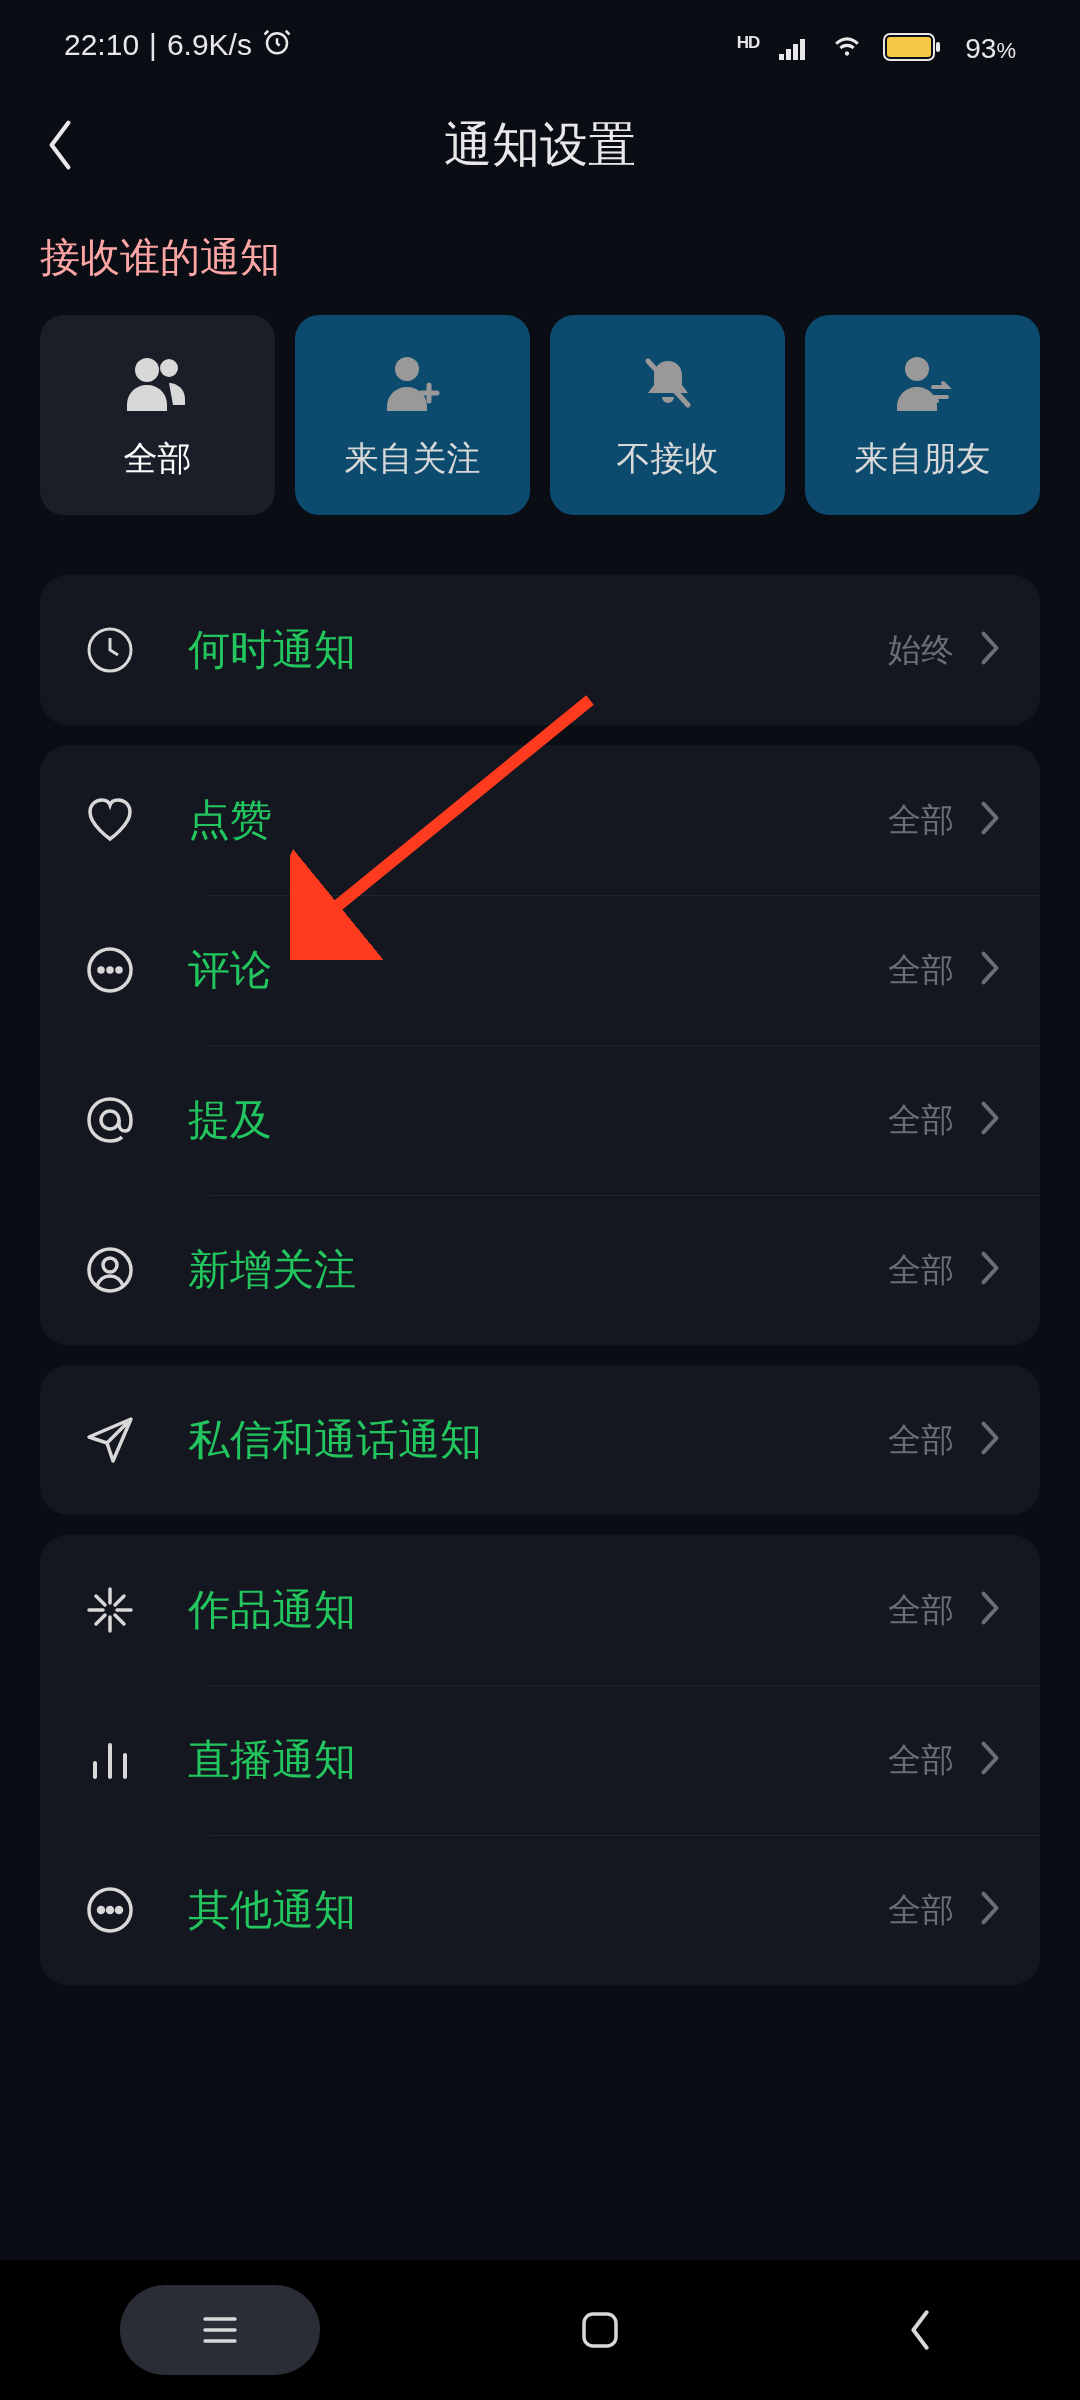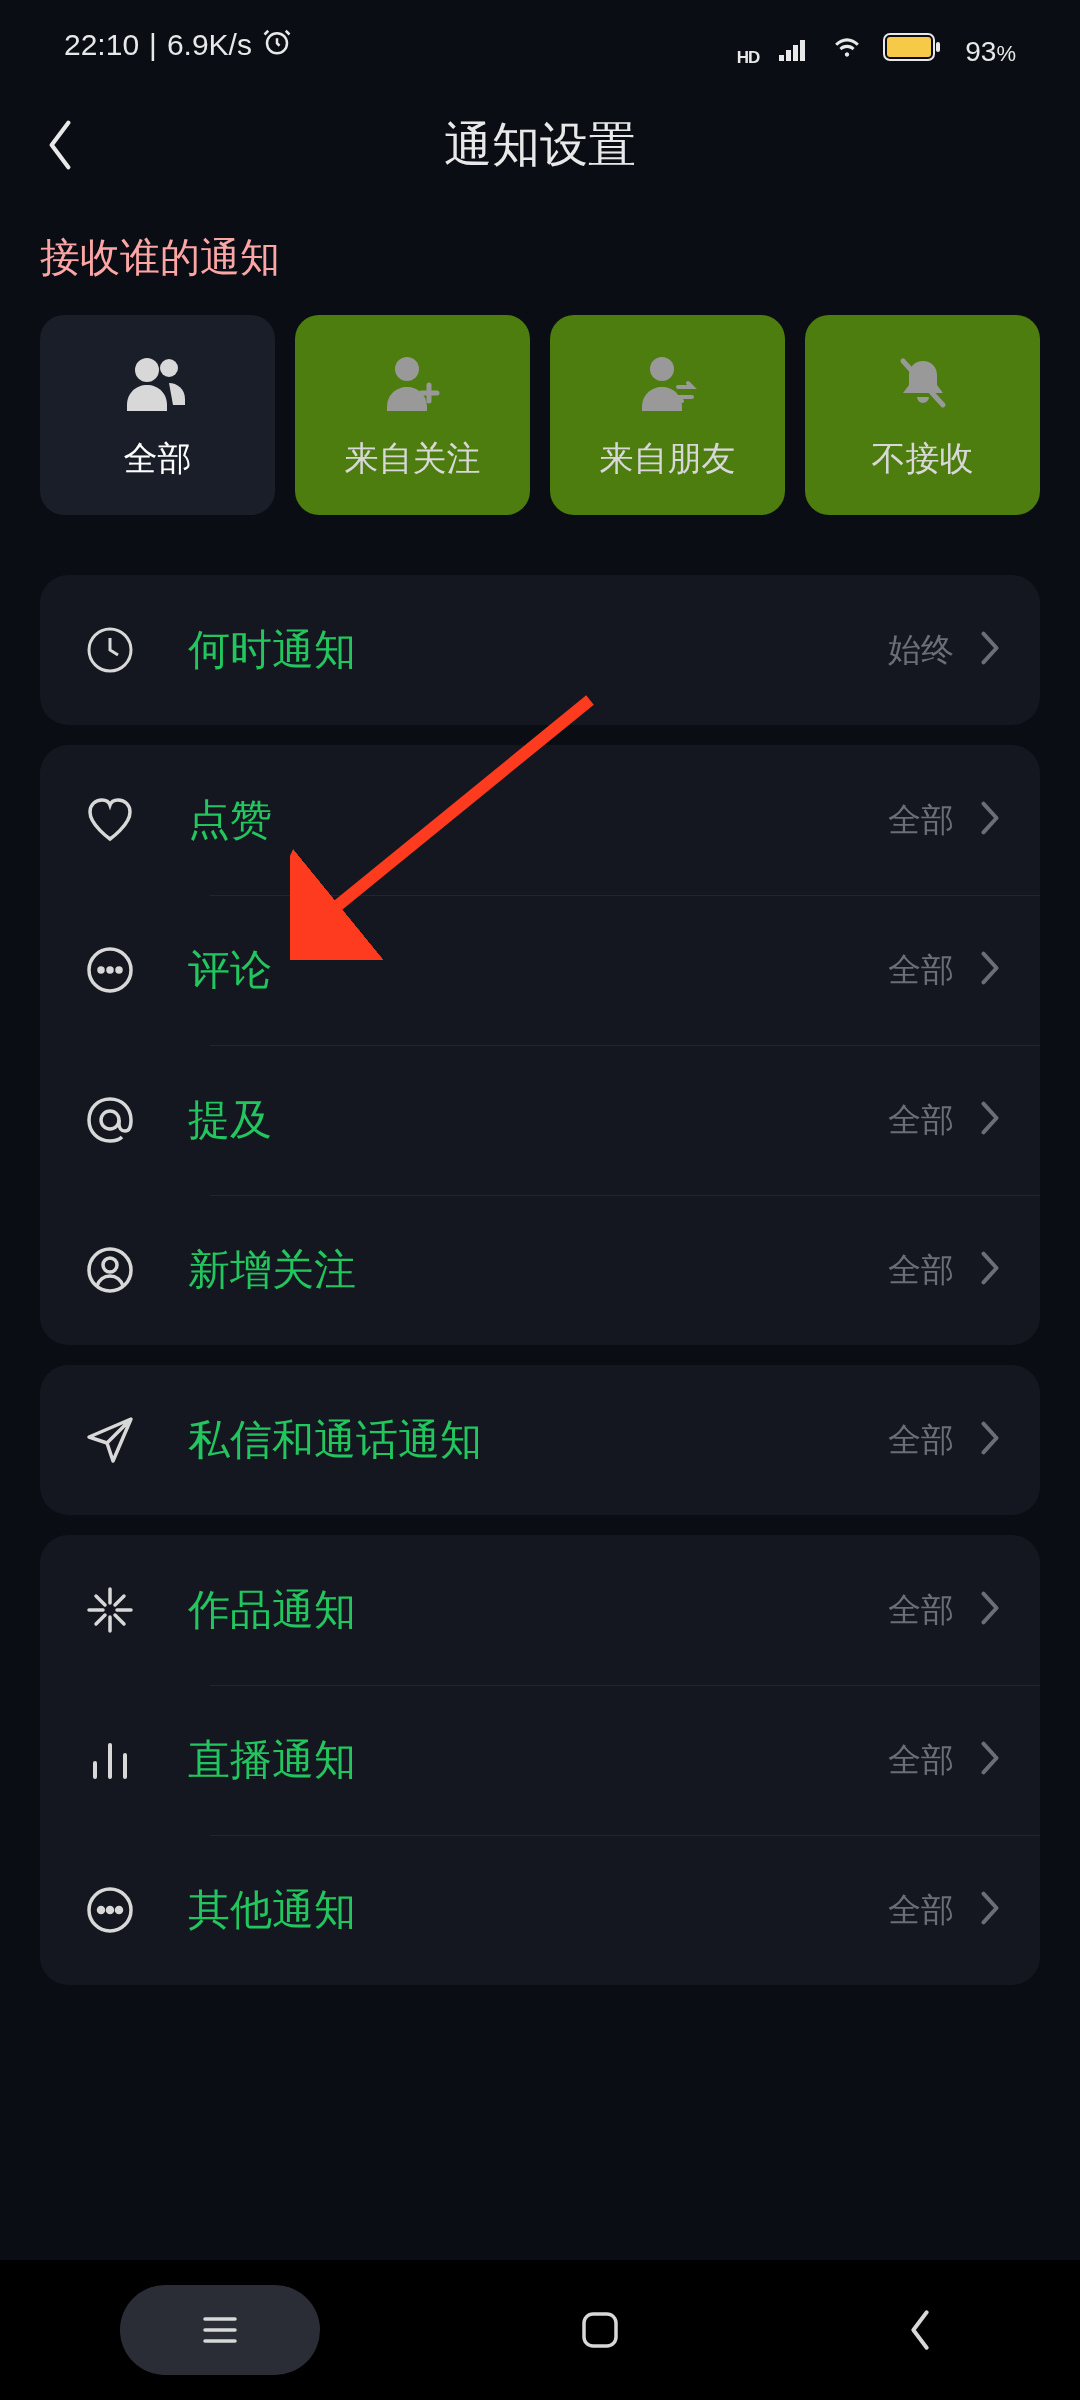--- a/index.html
+++ b/index.html
@@ -6,7 +6,7 @@
 body{width:1080px;height:2400px;background:#0a0d14;font-family:-apple-system,BlinkMacSystemFont,"PingFang SC","Helvetica Neue",sans-serif;color:#e8e8e8;overflow:hidden;position:relative;}
 .status-bar{height:90px;display:flex;align-items:center;justify-content:space-between;padding:0 64px;font-size:30px;color:#e8e8e8;}
 .status-left{display:flex;align-items:center;gap:10px;}
-.status-right{display:flex;align-items:flex-end;gap:20px;margin-top:10px;}
+.status-right{display:flex;align-items:flex-start;gap:20px;margin-top:10px;}
 .battery-percent{font-size:28px;margin-left:4px;}
 .header{height:110px;display:flex;align-items:center;position:relative;}
 .back-btn{position:absolute;left:30px;top:50%;transform:translateY(-50%);width:60px;height:60px;display:flex;align-items:center;justify-content:center;}

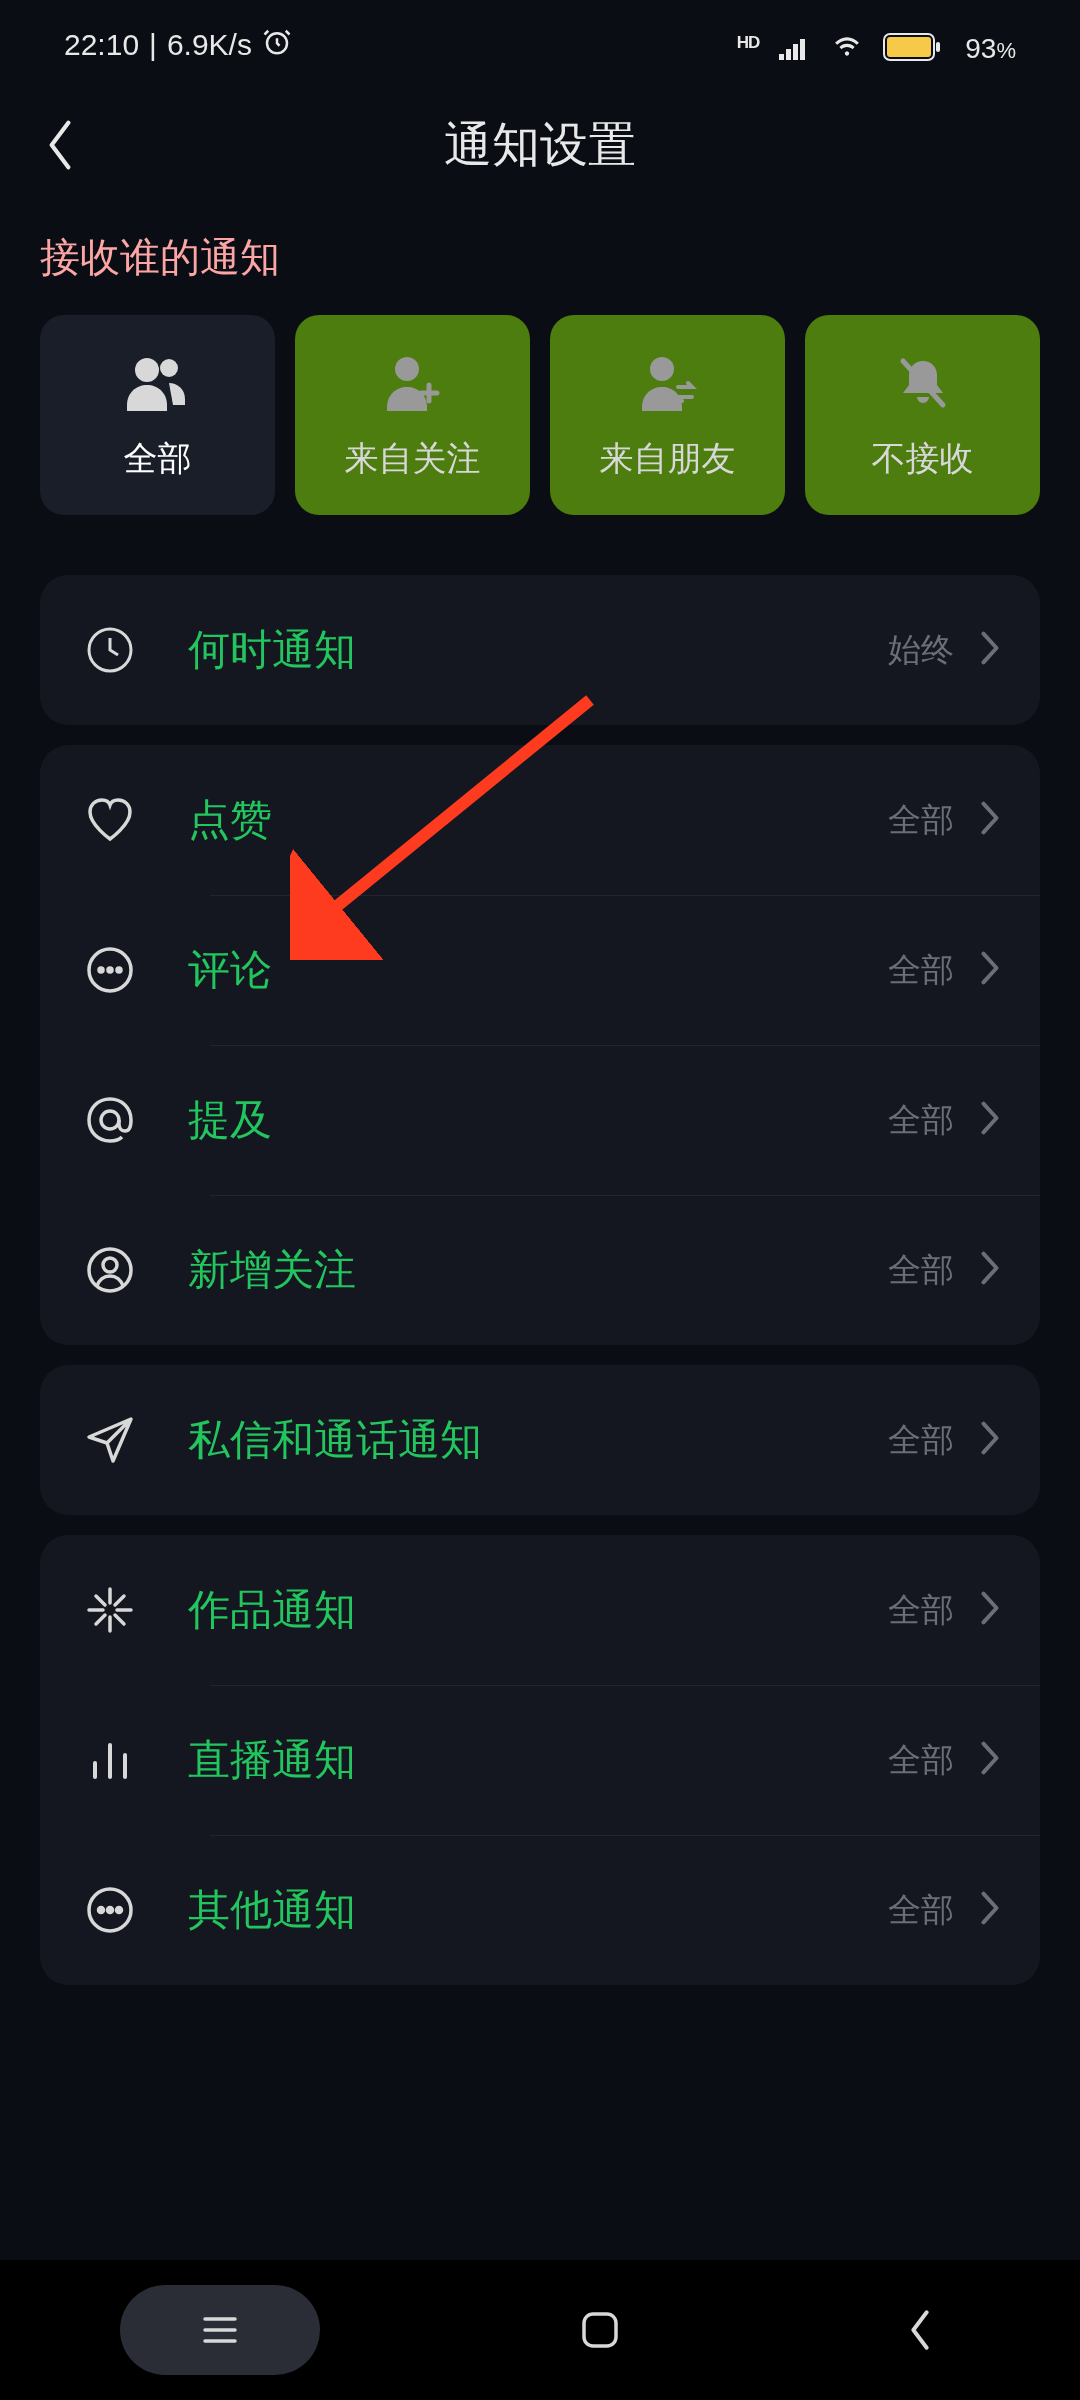--- a/index.html
+++ b/index.html
@@ -13,7 +13,7 @@
 .header-title{width:100%;text-align:center;font-size:48px;font-weight:500;color:#e8e8e8;}
 .section-title{font-size:40px;font-weight:400;padding:30px 40px 20px;color:#fca5a5;}
 .who-cards{display:flex;gap:20px;padding:10px 40px 40px;}
-.who-card{flex:1;background:#4d7c0f;border-radius:24px;height:200px;display:flex;flex-direction:column;align-items:center;justify-content:center;gap:18px;}
+.who-card{flex:1;background:#0c4a6e;border-radius:24px;height:200px;display:flex;flex-direction:column;align-items:center;justify-content:center;gap:18px;}
 .who-card.selected{background:#1a1e28;}
 .who-card .icon-wrap{height:70px;display:flex;align-items:center;justify-content:center;}
 .who-card .label{font-size:34px;color:#d8d8d8;}

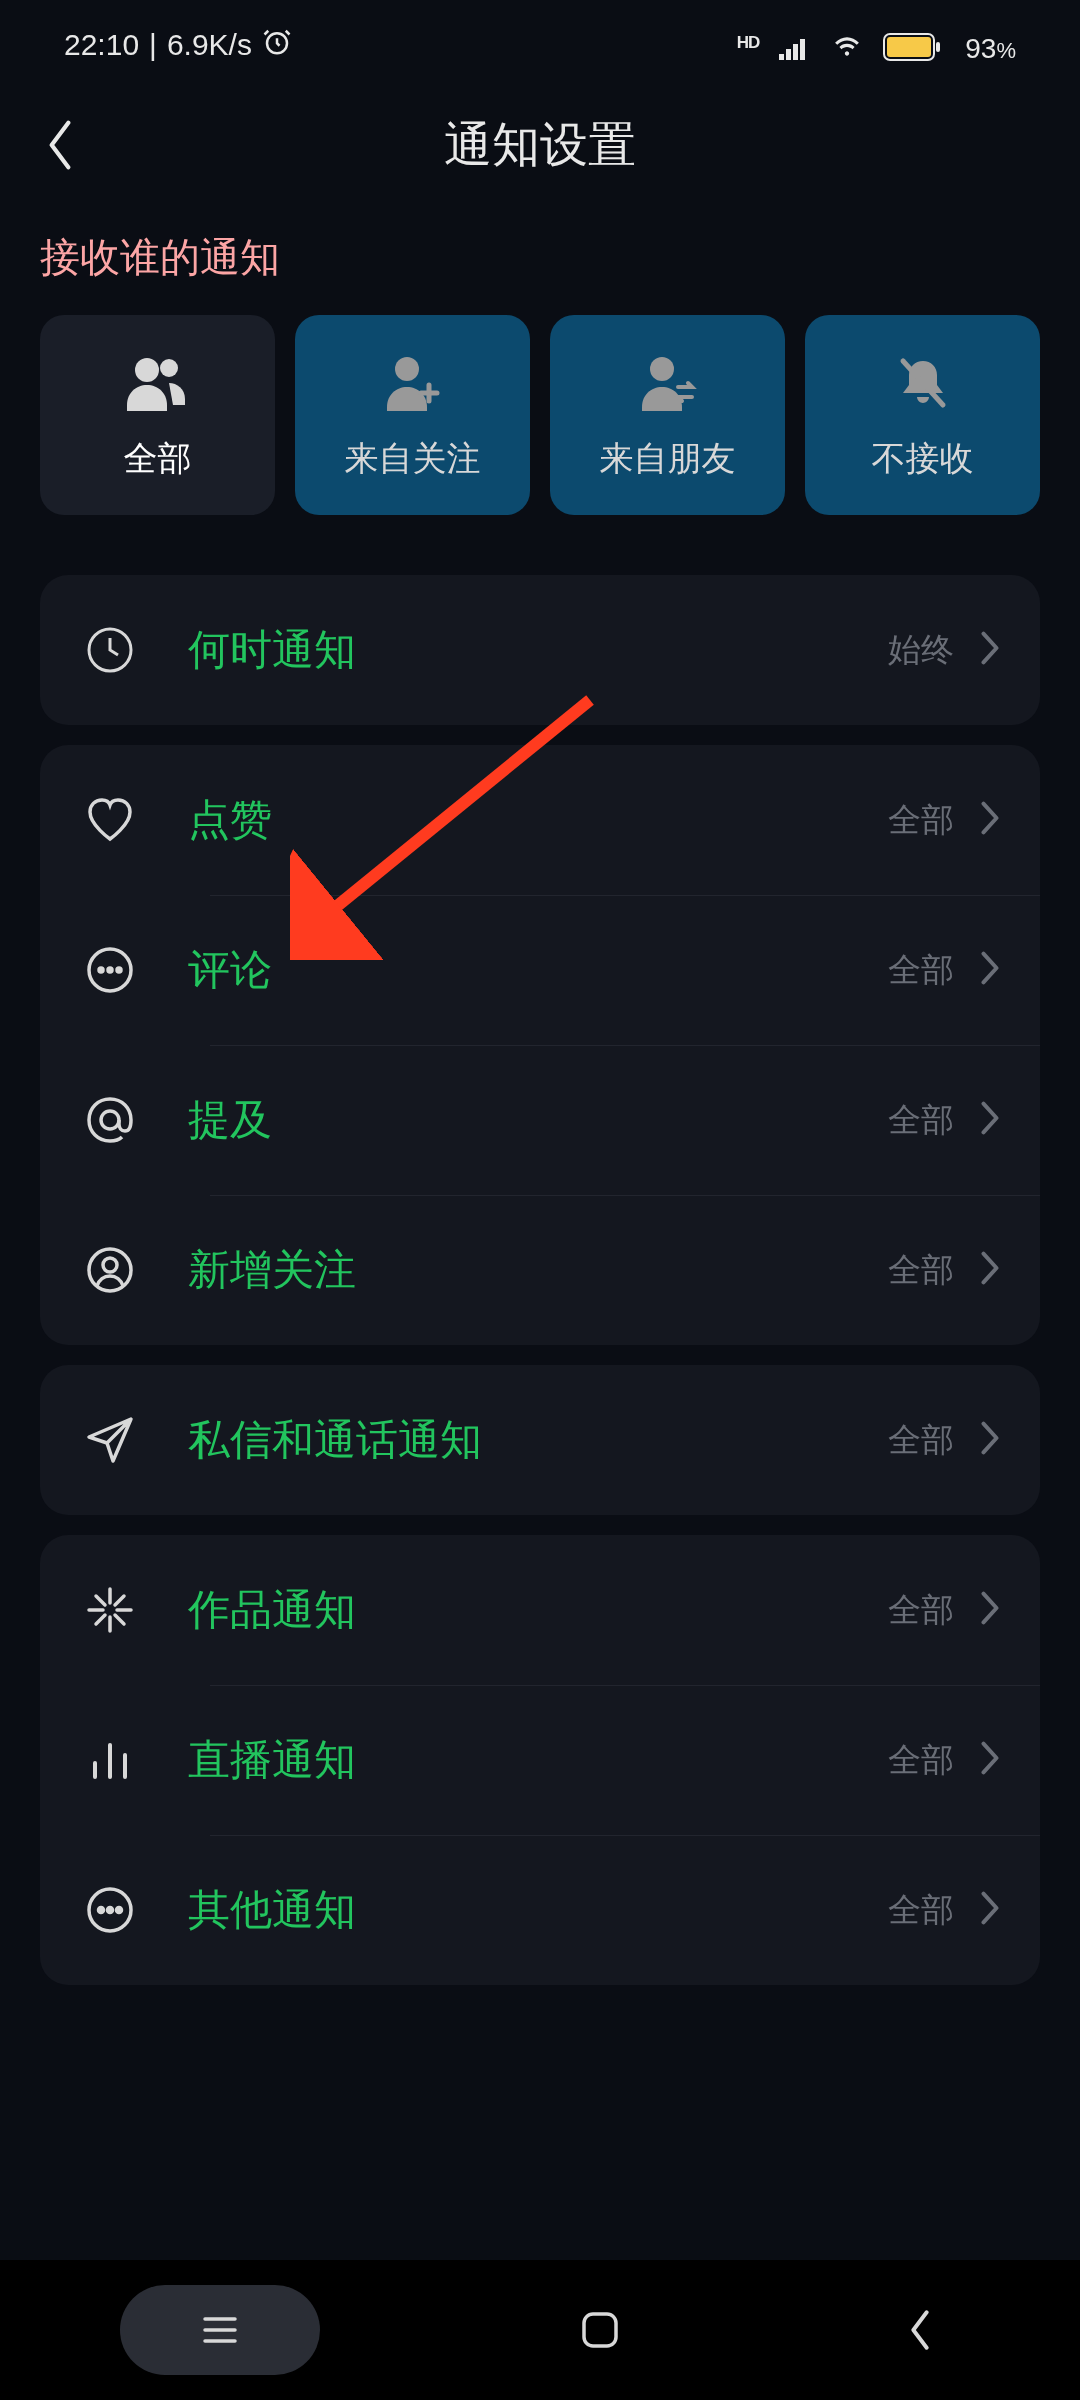--- a/index.html
+++ b/index.html
@@ -108,6 +108,15 @@
   </div>
   <div class="who-card">
     <div class="icon-wrap">
+      <svg width="56" height="56" viewBox="0 0 56 56" fill="#999">
+          <path d="M28 6c-8 0-14 6-14 14v10l-6 8h40l-6-8V20c0-8-6-14-14-14zM22 42c0 3 3 6 6 6s6-3 6-6"></path>
+          <line x1="8" y1="6" x2="48" y2="50" stroke="#999" stroke-width="5" stroke-linecap="round"></line>
+        </svg>
+    </div>
+    <div class="label">不接收</div>
+  </div>
+  <div class="who-card">
+    <div class="icon-wrap">
       <svg width="64" height="56" viewBox="0 0 64 56" fill="#999">
           <circle cx="26" cy="14" r="12"></circle>
           <path d="M6 52c0-12 9-20 20-20s20 8 20 20v4H6v-4z"></path>
@@ -115,15 +124,6 @@
         </svg>
     </div>
     <div class="label">来自朋友</div>
-  </div>
-  <div class="who-card">
-    <div class="icon-wrap">
-      <svg width="56" height="56" viewBox="0 0 56 56" fill="#999">
-          <path d="M28 6c-8 0-14 6-14 14v10l-6 8h40l-6-8V20c0-8-6-14-14-14zM22 42c0 3 3 6 6 6s6-3 6-6"></path>
-          <line x1="8" y1="6" x2="48" y2="50" stroke="#999" stroke-width="5" stroke-linecap="round"></line>
-        </svg>
-    </div>
-    <div class="label">不接收</div>
   </div>
 </div>
 

